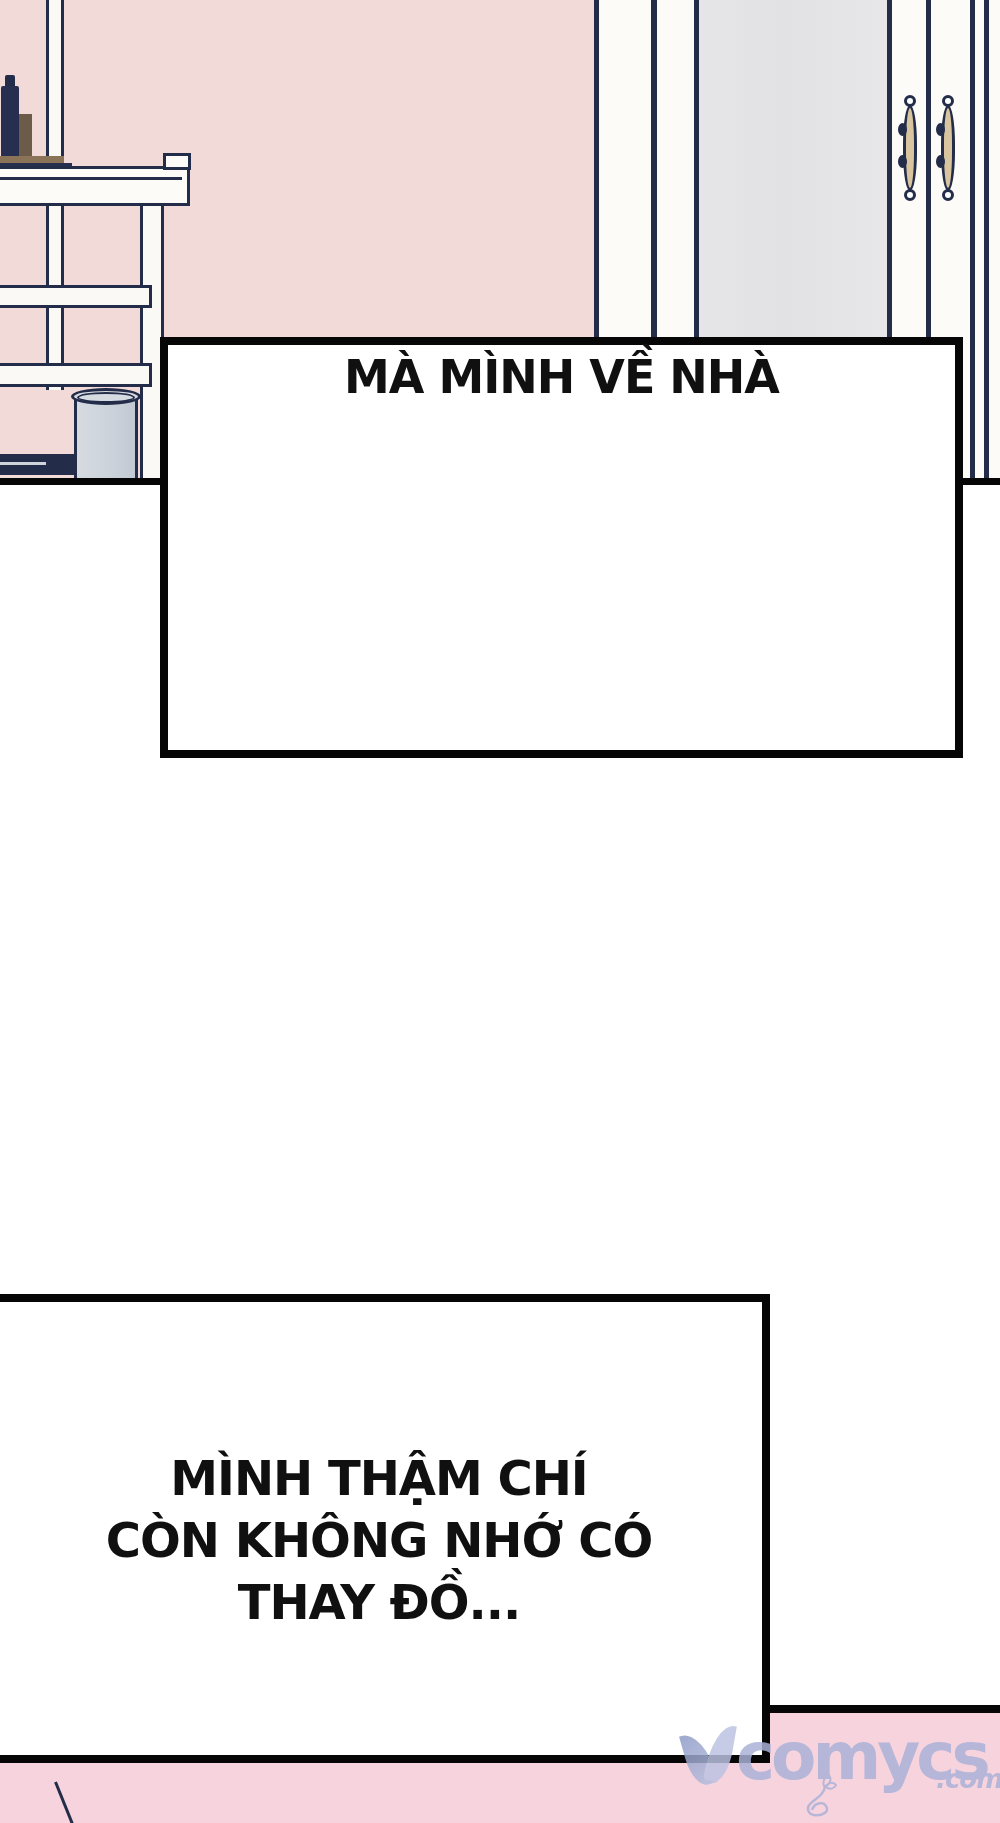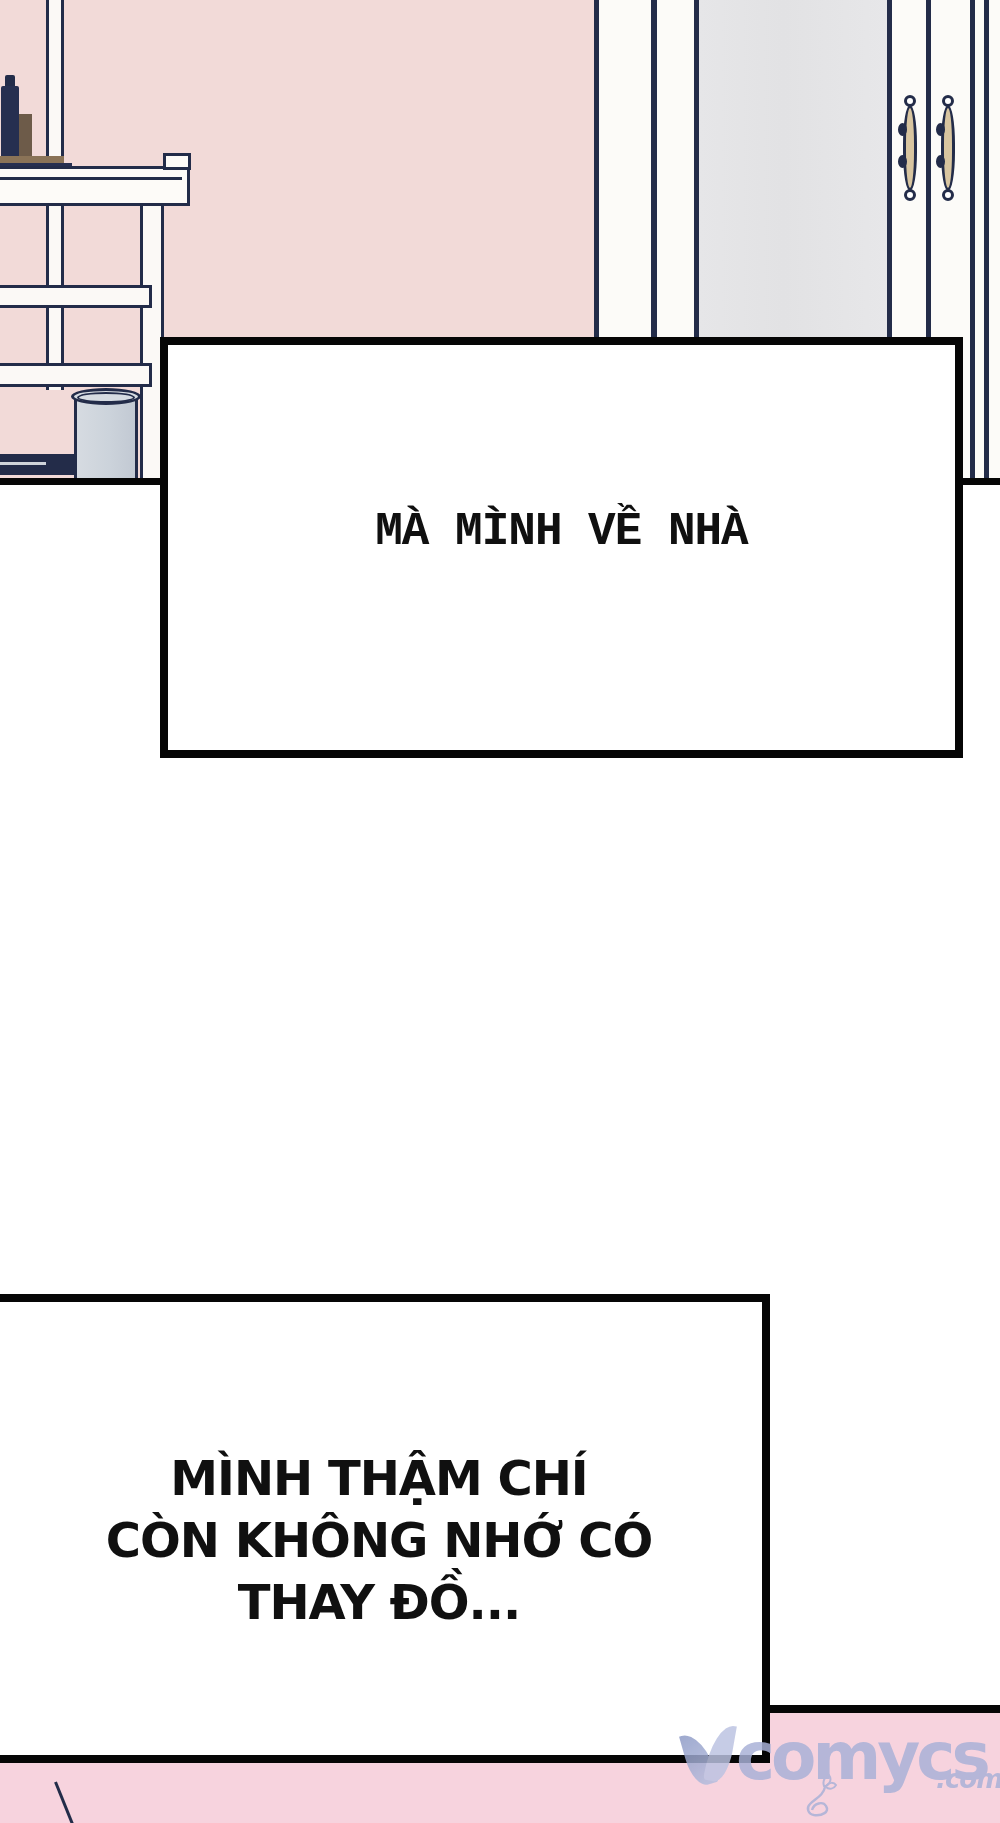--- a/index.html
+++ b/index.html
@@ -51,7 +51,7 @@
   .box1 { left:160px; top:337px; width:803px; height:421px; }
   .box2 { left:-12px; top:1294px; width:782px; height:469px; }
   .cap-text { width:100%; text-align:center; font-weight:bold; letter-spacing:-1px; }
-  .box1 .cap-text { padding-top:155px; font-size:46px; line-height:64px;font-family:Liberation Mono, monospace; }
+  .box1 .cap-text { font-size:46px; line-height:64px; }
   .box2 .cap-text { padding-top:145px; font-size:48px; line-height:62px; }
   .cap-line { white-space:nowrap; }
 

